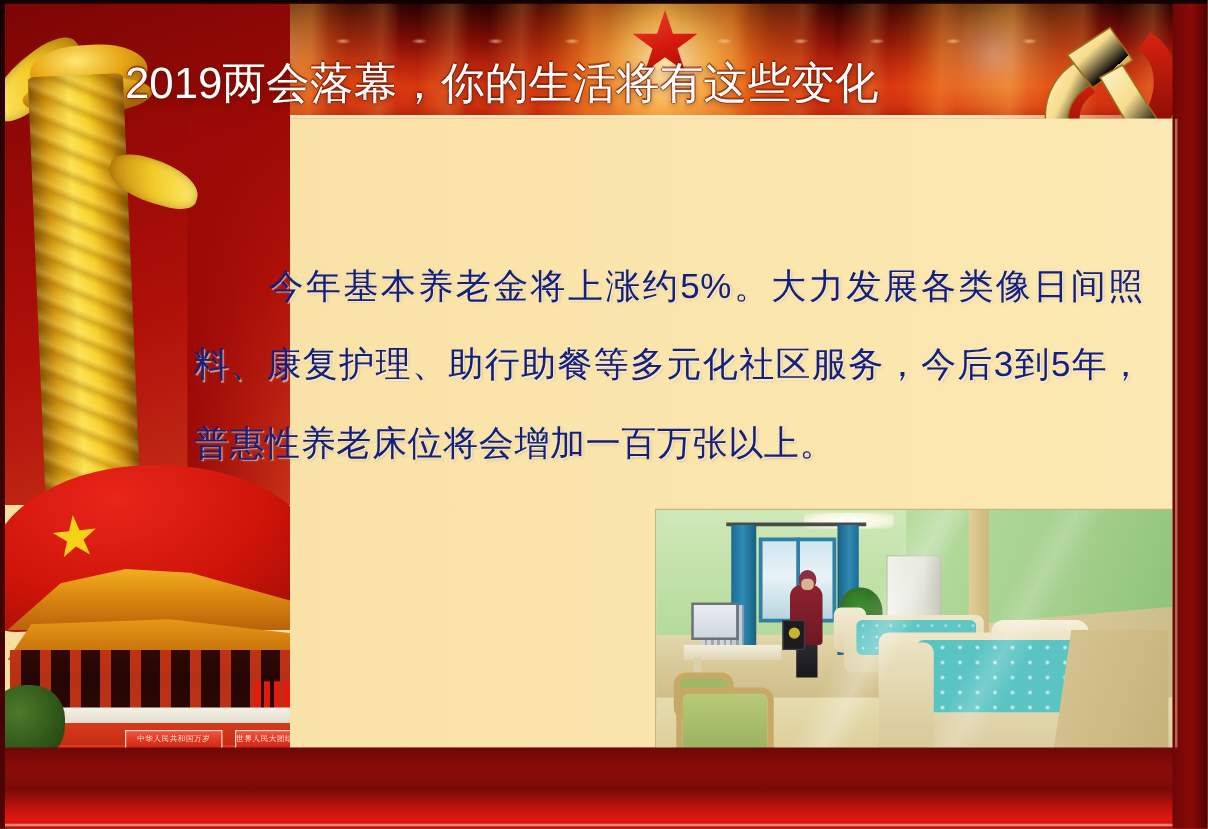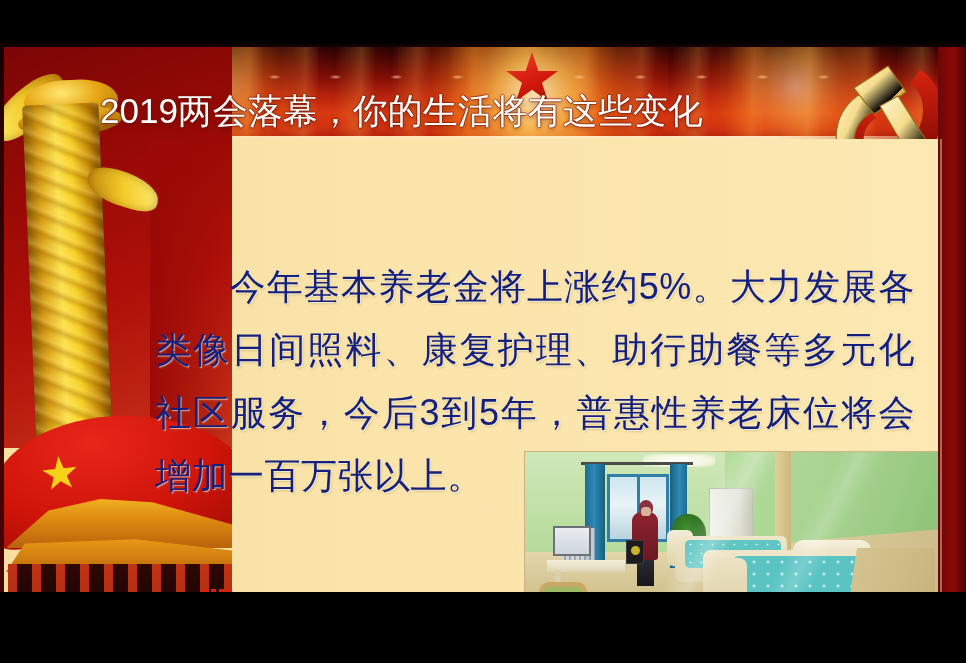--- a/index.html
+++ b/index.html
@@ -14,10 +14,9 @@
   .slide {
     position: relative;
     width: 966px;
-    height: 548px;
+    height: 663px;
     overflow: hidden;
     background: #ef4444;
-    margin-top: 44px;
   }
 
   

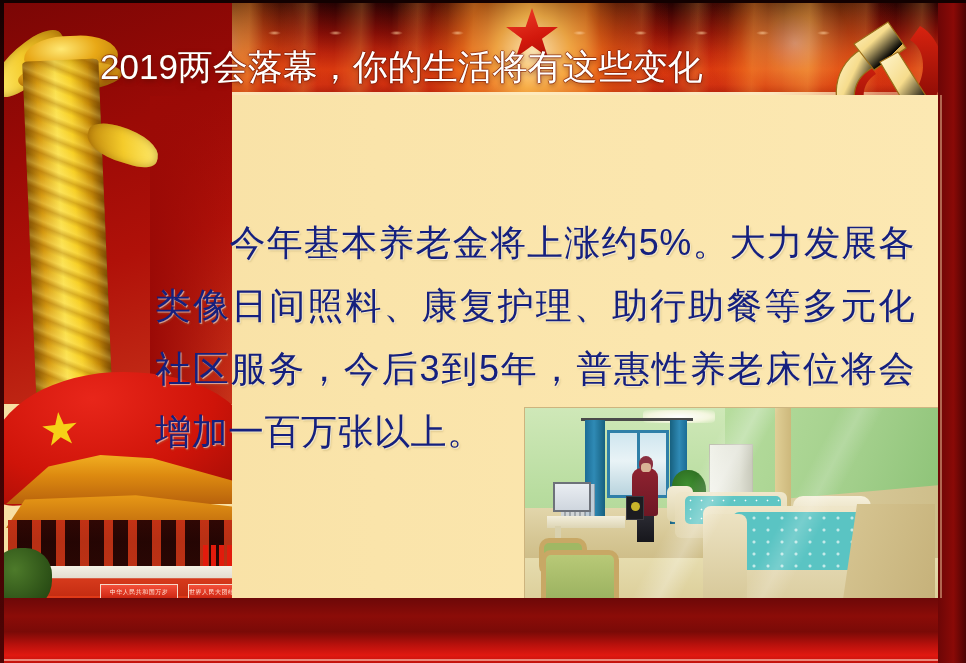--- a/index.html
+++ b/index.html
@@ -349,9 +349,9 @@
 
   .body-text {
     position: absolute;
-    left: 155px; top: 211px;
+    left: 155px; top: 197px;
     width: 760px;
-    font-size: 36px;
+    font-size: 28px;
     line-height: 63px;
     color: #15207e;
     letter-spacing: 0.5px;

